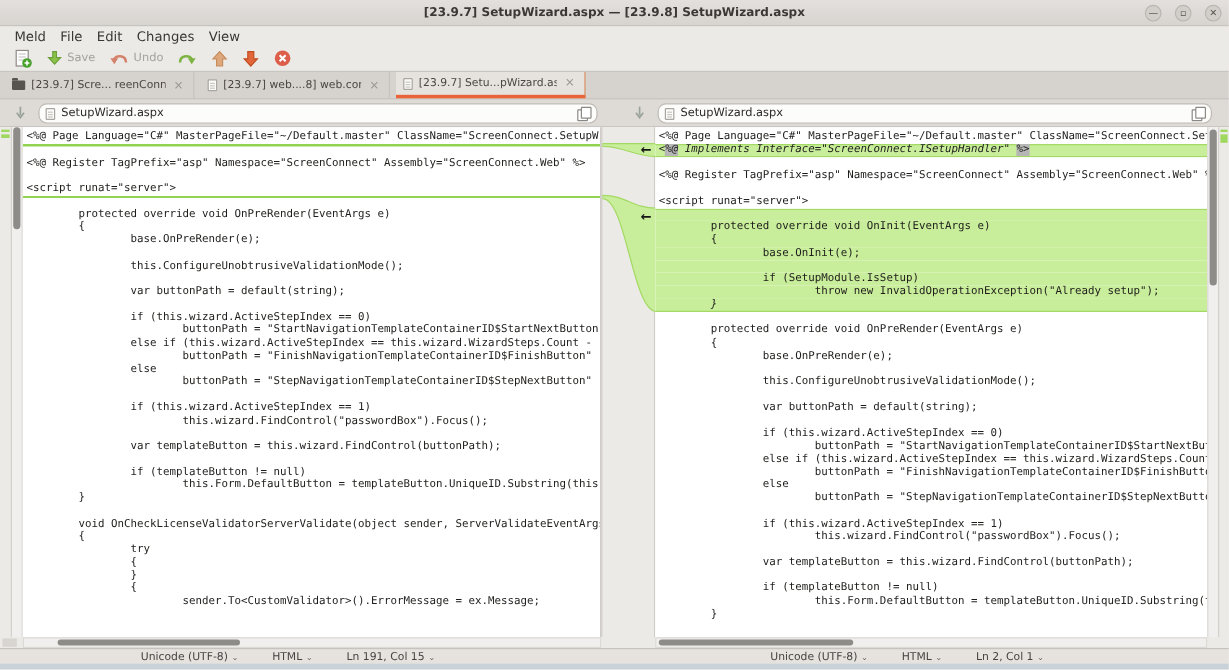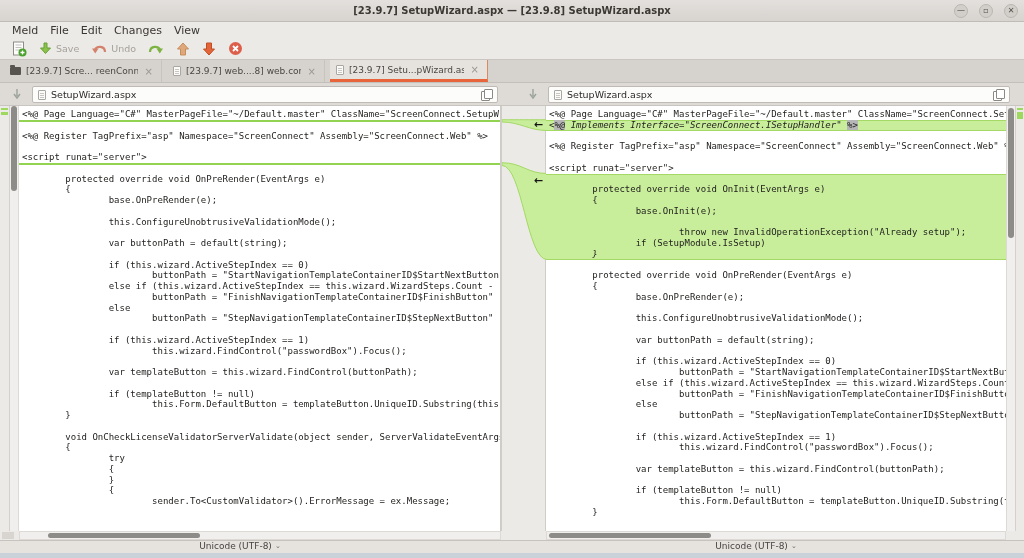--- a/index.html
+++ b/index.html
@@ -41,7 +41,7 @@
   .fh-half { position:absolute; top:0; height:23px; display:flex; align-items:center; }
   .fh-left { left:0; width:512px; }
   .fh-right { left:512px; width:512px; }
-  .entry { height:17px; background:#fcfcfb; border:1px solid #bfbab5; border-radius:2px;
+  .entry { height:17px; background:#fcfcfb; border:1px solid #bfbab5; border-radius:7px;
     display:flex; align-items:center; gap:5px; padding:0 5px; font-size:9.5px; color:#2d2b28; flex:1; }
   .entry-name { flex:1; }
   .copyicon { width:11px; height:11px; position:relative; flex:none; }

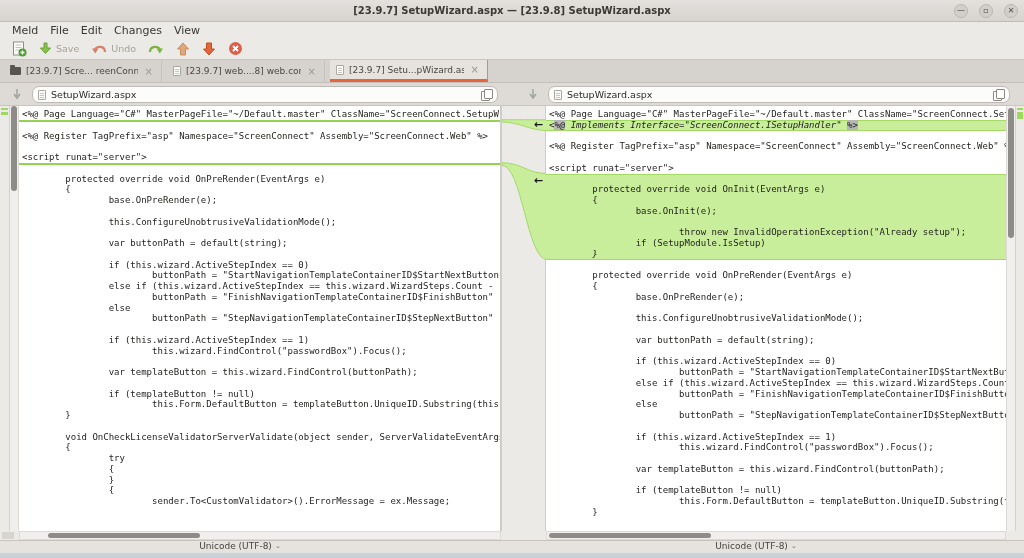--- a/index.html
+++ b/index.html
@@ -290,8 +290,8 @@
       <div class="cl ins">        {</div>
       <div class="cl ins">                base.OnInit(e);</div>
       <div class="cl ins"></div>
+      <div class="cl ins">                if (SetupModule.IsSetup)</div>
       <div class="cl ins">                        throw new InvalidOperationException("Already setup");</div>
-      <div class="cl ins">                if (SetupModule.IsSetup)</div>
       <div class="cl ins eb">        }</div>
       <div class="cl"></div>
       <div class="cl">        protected override void OnPreRender(EventArgs e)</div>

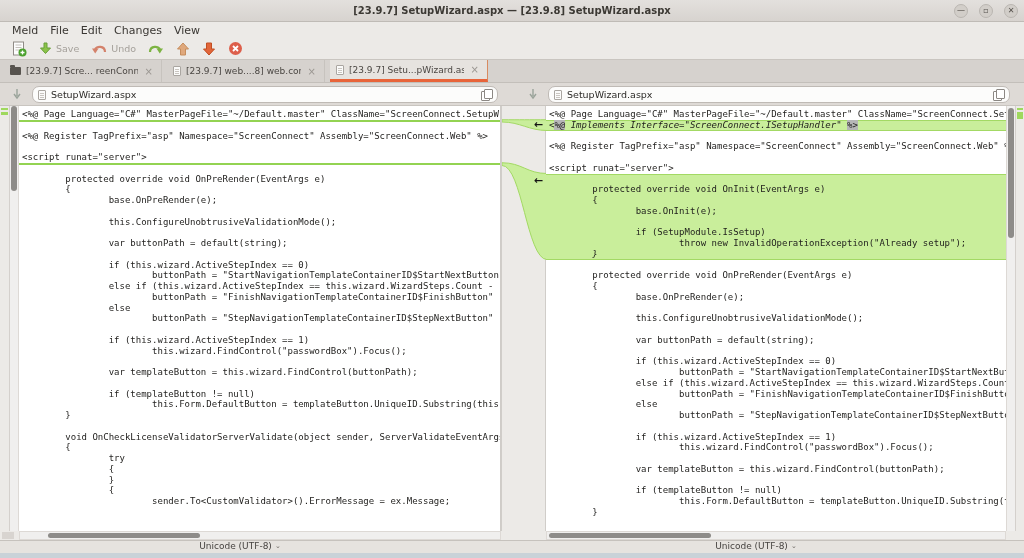--- a/index.html
+++ b/index.html
@@ -83,7 +83,7 @@
 
   .statusbar { position:absolute; left:0; top:540px; width:1024px; height:13px; background:#e6e3df;
     border-top:1px solid #c6c2bd; font-size:9px; color:#464340; }
-  .sb-half { position:absolute; top:0; height:13px; display:flex; align-items:center; justify-content:flex-start; gap:16px;flex-direction:column; }
+  .sb-half { position:absolute; top:0; height:13px; display:flex; align-items:center; justify-content:center; gap:28px; }
   .sb-left { left:0; width:512px; padding-right:32px; }
   .sb-right { left:512px; width:512px; padding-right:24px; }
   .sb-item { display:flex; align-items:center; gap:3px; }

